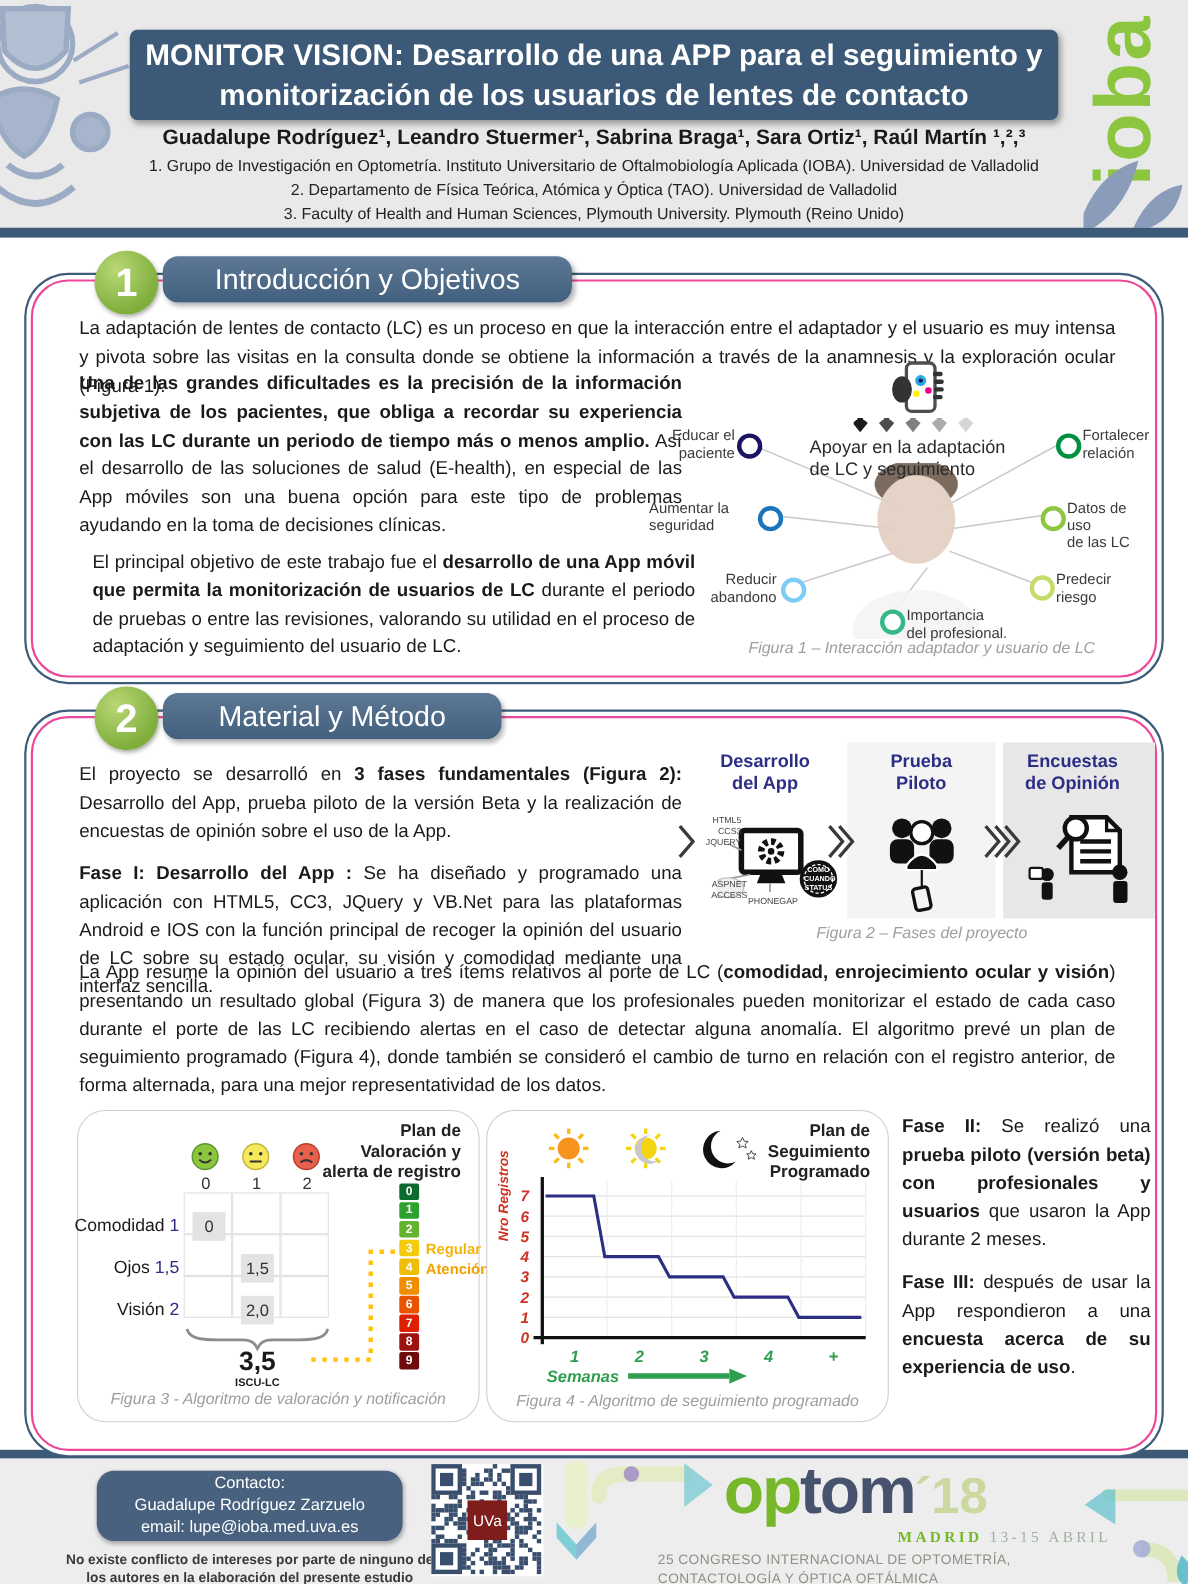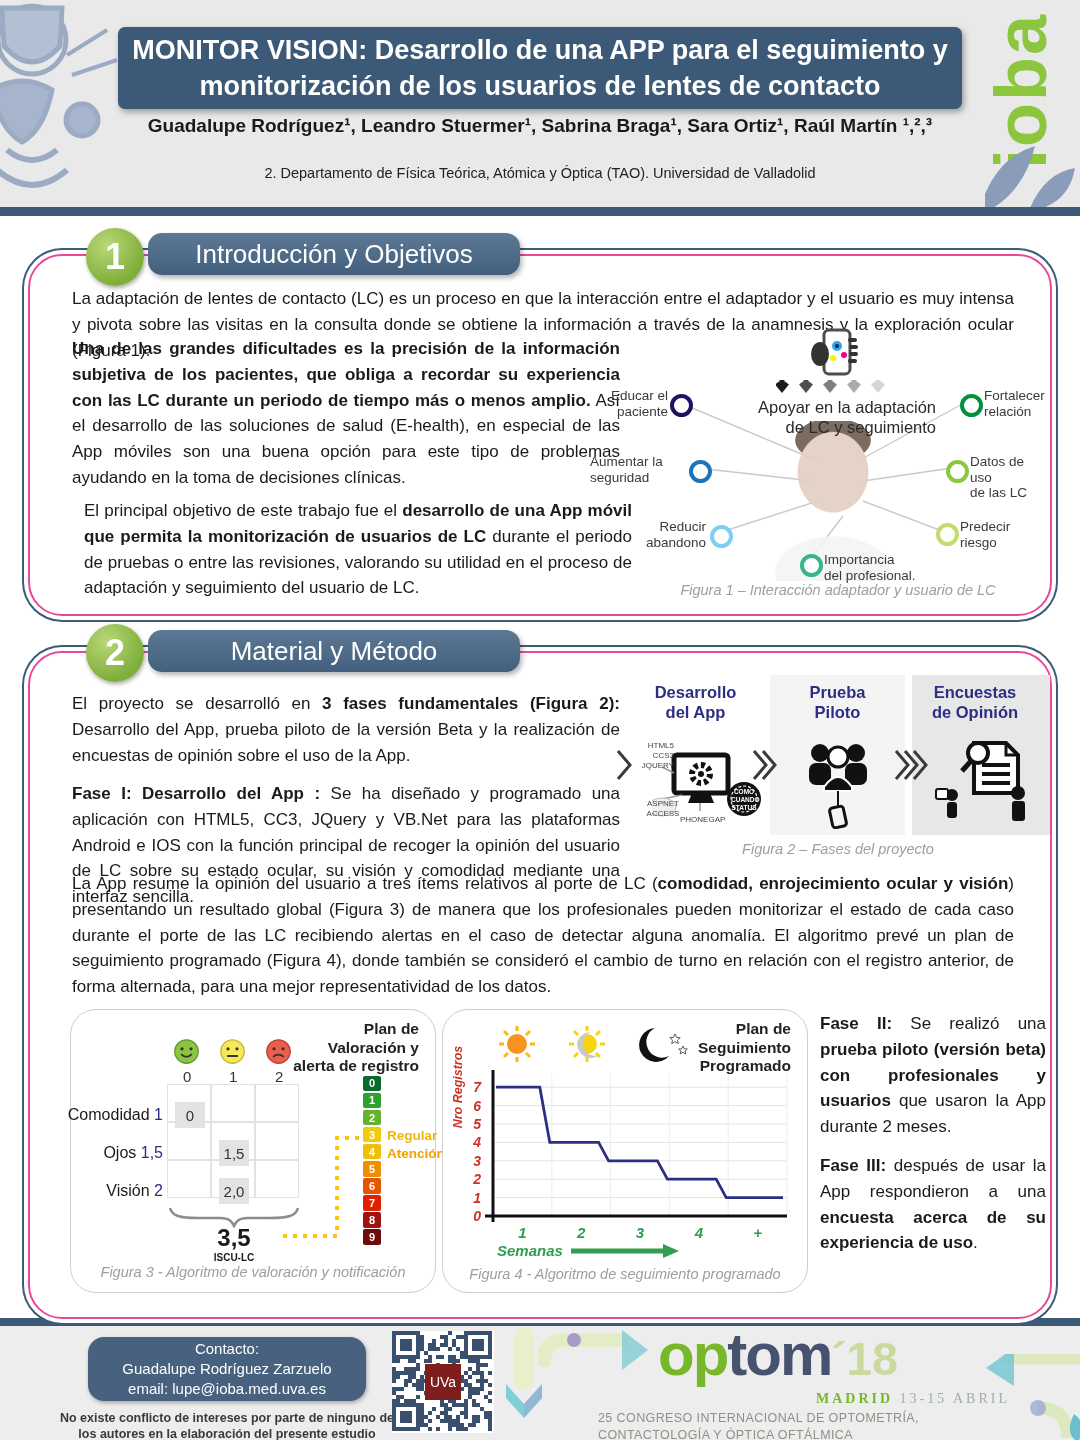--- a/index.html
+++ b/index.html
@@ -90,6 +90,7 @@
     <div>monitorización de los usuarios de lentes de contacto</div>
   </div>
   <div id="authors" class="abs">Guadalupe Rodríguez¹, Leandro Stuermer¹, Sabrina Braga¹, Sara Ortiz¹, Raúl Martín ¹,²,³</div>
+  <div class="abs affil" style="top:143px">1. Grupo de Investigación en Optometría. Instituto Universitario de Oftalmobiología Aplicada (IOBA). Universidad de Valladolid</div>
   <div class="abs affil" style="top:165px">2. Departamento de Física Teórica, Atómica y Óptica (TAO). Universidad de Valladolid</div>
 </div>
 <div id="divider" class="abs"></div>

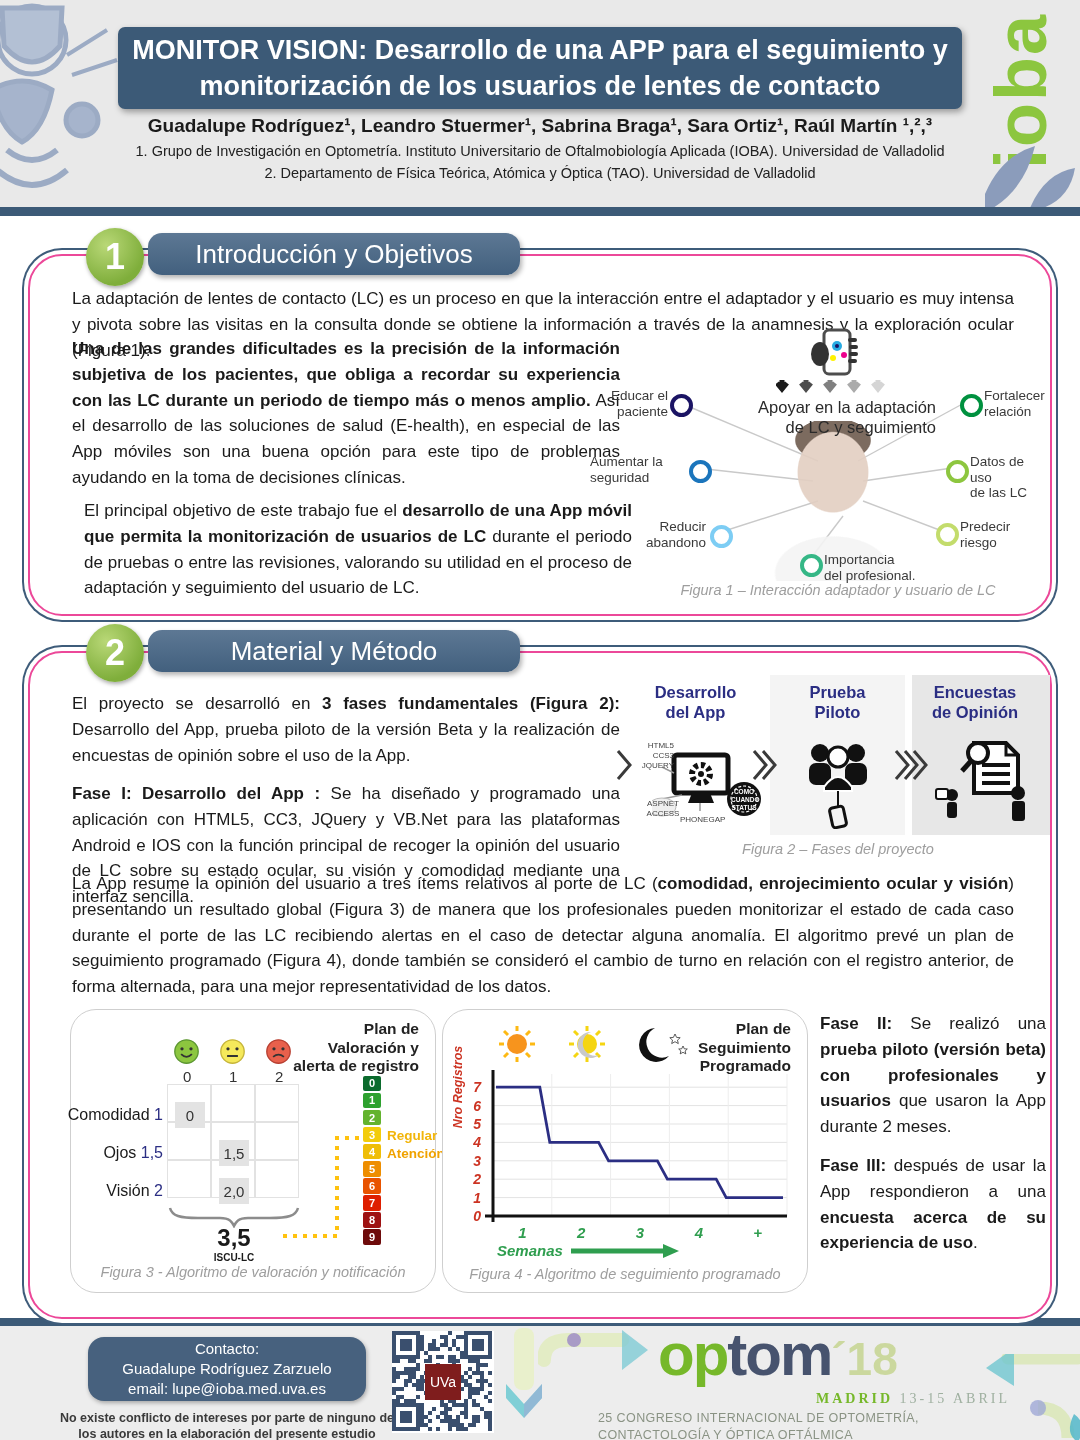--- a/index.html
+++ b/index.html
@@ -92,6 +92,7 @@
   <div id="authors" class="abs">Guadalupe Rodríguez¹, Leandro Stuermer¹, Sabrina Braga¹, Sara Ortiz¹, Raúl Martín ¹,²,³</div>
   <div class="abs affil" style="top:143px">1. Grupo de Investigación en Optometría. Instituto Universitario de Oftalmobiología Aplicada (IOBA). Universidad de Valladolid</div>
   <div class="abs affil" style="top:165px">2. Departamento de Física Teórica, Atómica y Óptica (TAO). Universidad de Valladolid</div>
+  <div class="abs affil" style="top:187px">3. Faculty of Health and Human Sciences, Plymouth University. Plymouth (Reino Unido)</div>
 </div>
 <div id="divider" class="abs"></div>
 

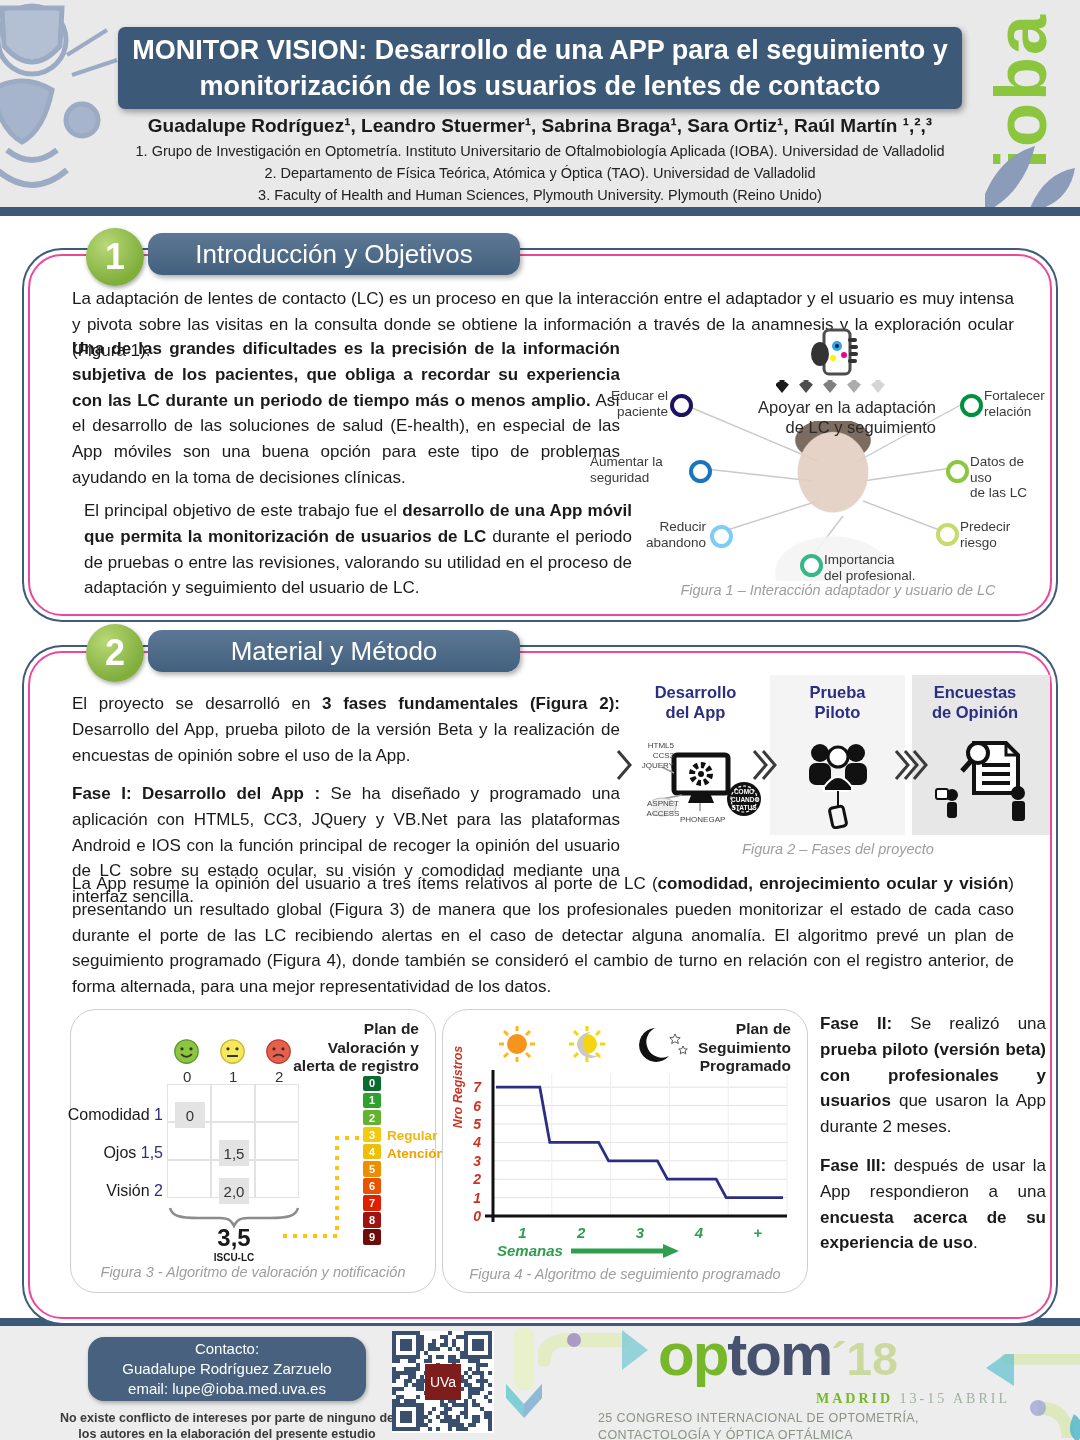--- a/index.html
+++ b/index.html
@@ -145,7 +145,7 @@
         <path d="M102 2 v7 m-5 -4 l5 6 l5 -6" stroke="#D5D5D5"></path>
       </g>
     </svg>
-    <div class="abs pre" style="left:118px;top:72px;width:200px;text-align:right;font-size:16.5px;color:#2a2a2a;line-height:1.2">Apoyar en la adaptación
+    <div class="abs pre" style="left:118px;top:72px;width:200px;text-align:left;font-size:16.5px;color:#2a2a2a;line-height:1.2">Apoyar en la adaptación
 de LC y seguimiento</div>
 
     <span class="f1-ring" style="left: 52px; top: 68px; border-color: rgb(27, 20, 100);"></span>

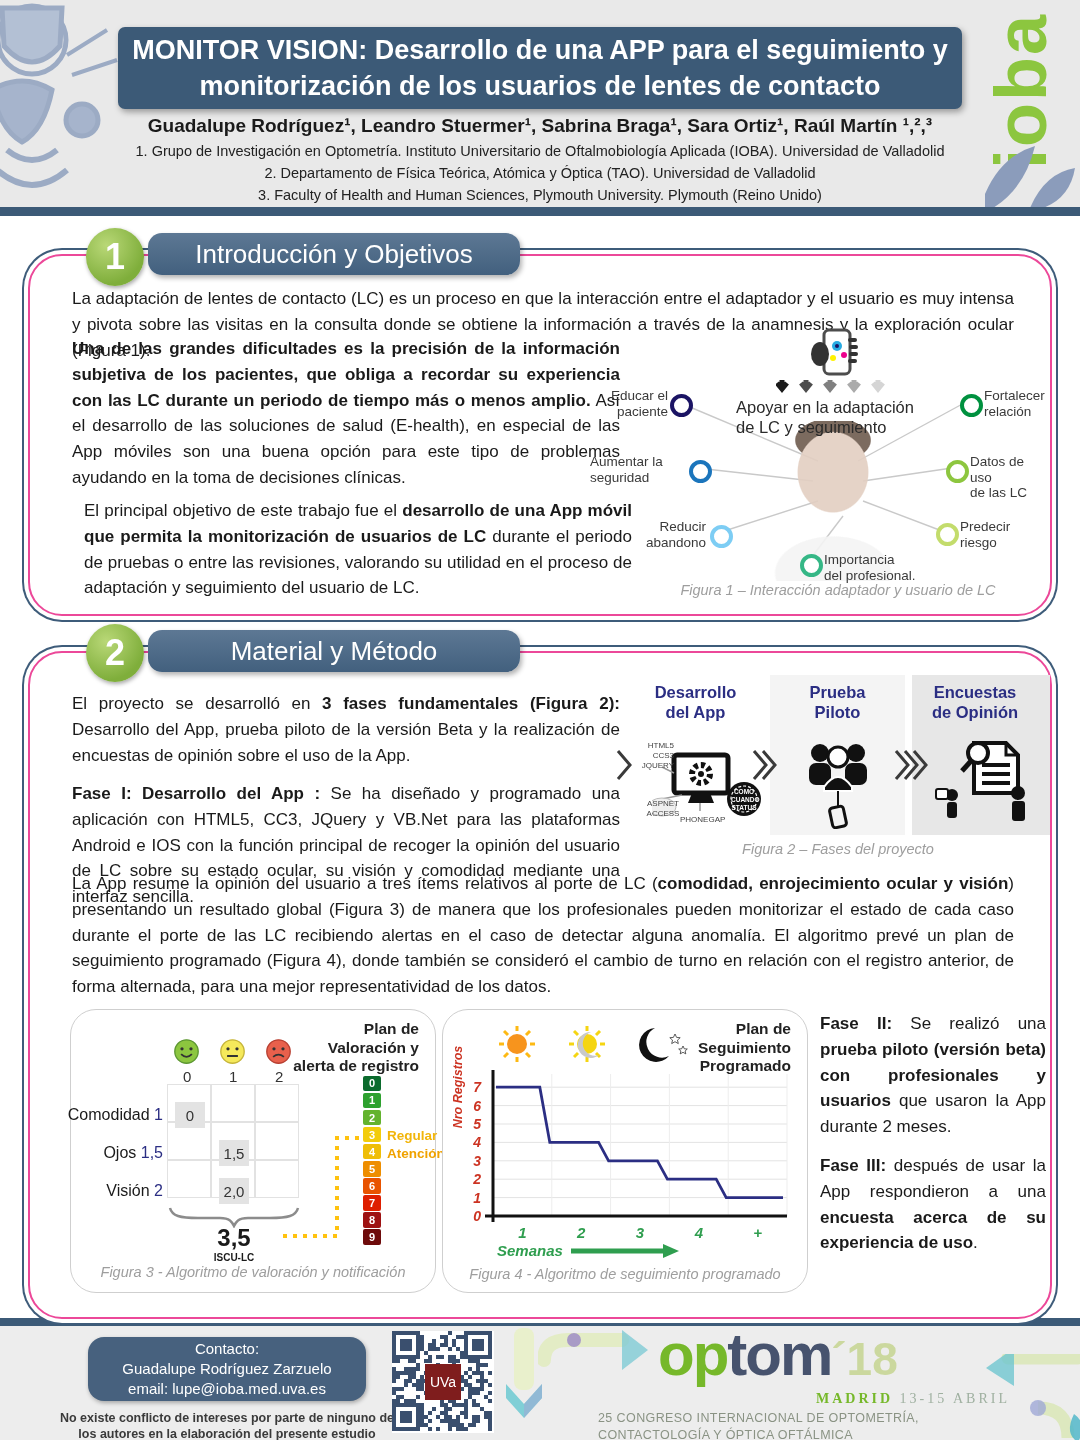--- a/index.html
+++ b/index.html
@@ -175,7 +175,7 @@
 </div>
 
 <div class="abs badge" style="left:86px;top:624px">2</div>
-<div class="abs ribbon" style="left:148px;top:630px;width:372px">Material y Método</div>
+<div class="abs ribbon" style="left:148px;top:630px;width:308px">Material y Método</div>
 <div class="abs panel" style="left:28px;top:651px;width:1020px;height:664px">
 
   <p class="abs body-txt" style="left:42px;top:38px;width:548px;margin:0"><span>El proyecto se desarrolló en </span><b>3 fases fundamentales (Figura 2):</b><span> Desarrollo del App, prueba piloto de la versión Beta y la realización de encuestas de opinión sobre el uso de la App.</span></p>

